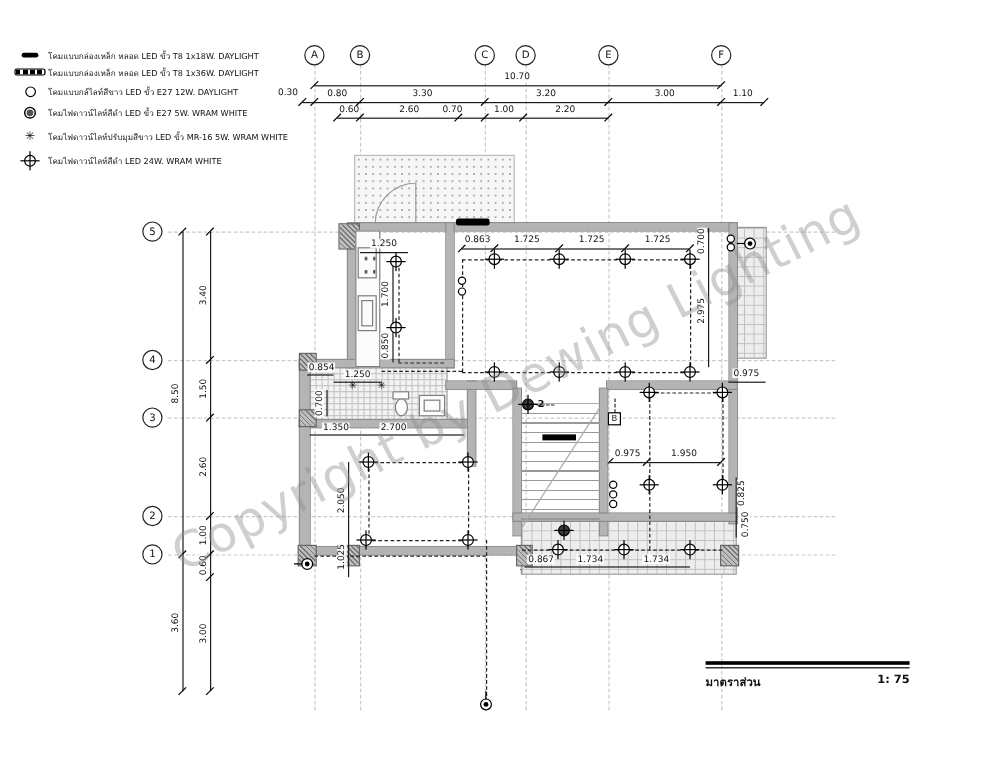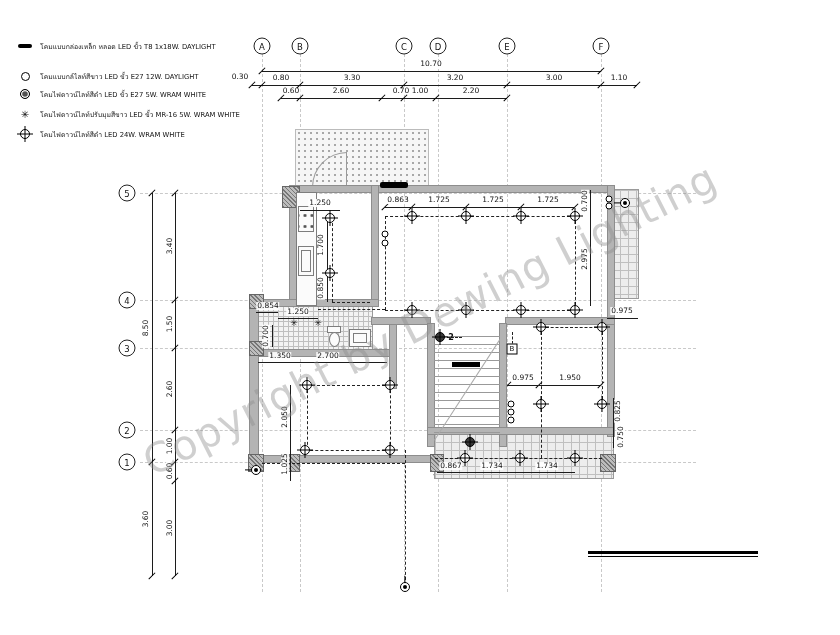--- a/index.html
+++ b/index.html
@@ -342,6 +342,12 @@
       </span>
     <span class="ltx">โคมแบบกล่องเหล็ก หลอด LED ขั้ว T8 1x18W. DAYLIGHT</span>
   </div>
+  <div class="lrow" style="top:54px">
+    <span class="ic">
+        <i class="bar36"></i>
+      </span>
+    <span class="ltx">โคมแบบกล่องเหล็ก หลอด LED ขั้ว T8 1x36W. DAYLIGHT</span>
+  </div>
   <div class="lrow" style="top:70px">
     <span class="ic">
         <i class="cw"></i>

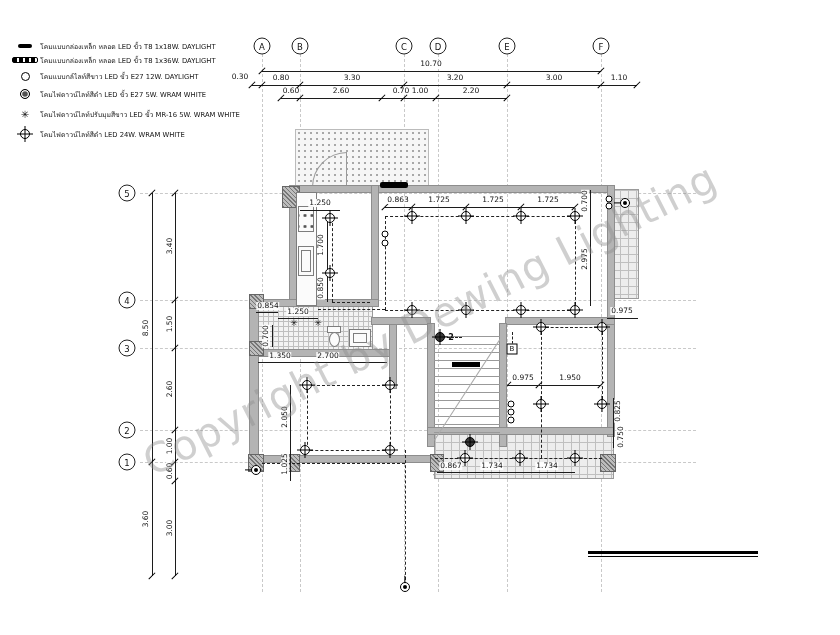--- a/index.html
+++ b/index.html
@@ -139,7 +139,7 @@
   <span class="dim" style="left:619px;top:78px">1.10</span>
   <span class="dim" style="left:291px;top:91px">0.60</span>
   <span class="dim" style="left:341px;top:91px">2.60</span>
-  <span class="dim" style="left:401px;top:91px">0.70</span>
+  <span class="dim" style="left:377px;top:91px">0.70</span>
   <span class="dim" style="left:420px;top:91px">1.00</span>
   <span class="dim" style="left:471px;top:91px">2.20</span>
 

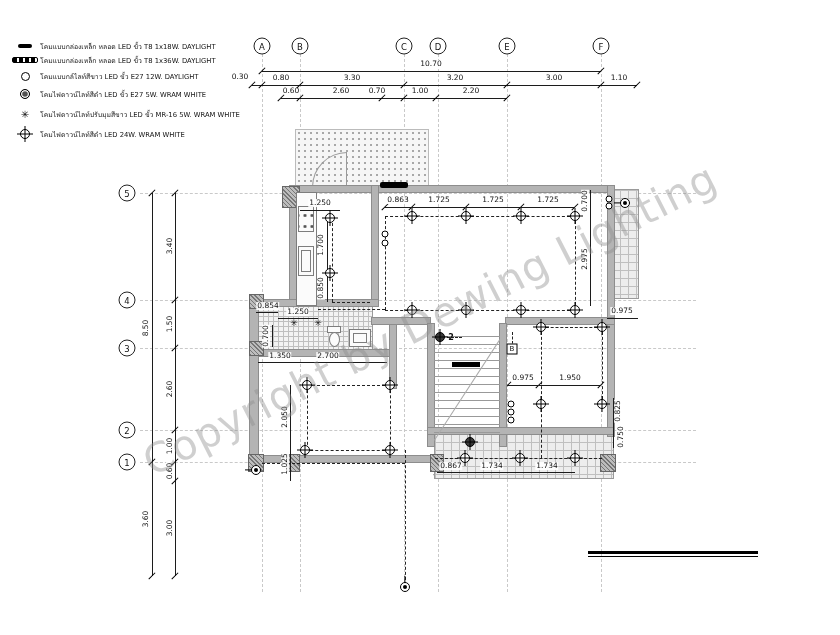--- a/index.html
+++ b/index.html
@@ -376,6 +376,10 @@
   <div class="tblock">
     <div class="tr1"></div>
     <div class="tr2"></div>
+    <div class="trow">
+      <span>มาตราส่วน</span>
+      <span>1: 75</span>
+    </div>
   </div>
 
 </div>

